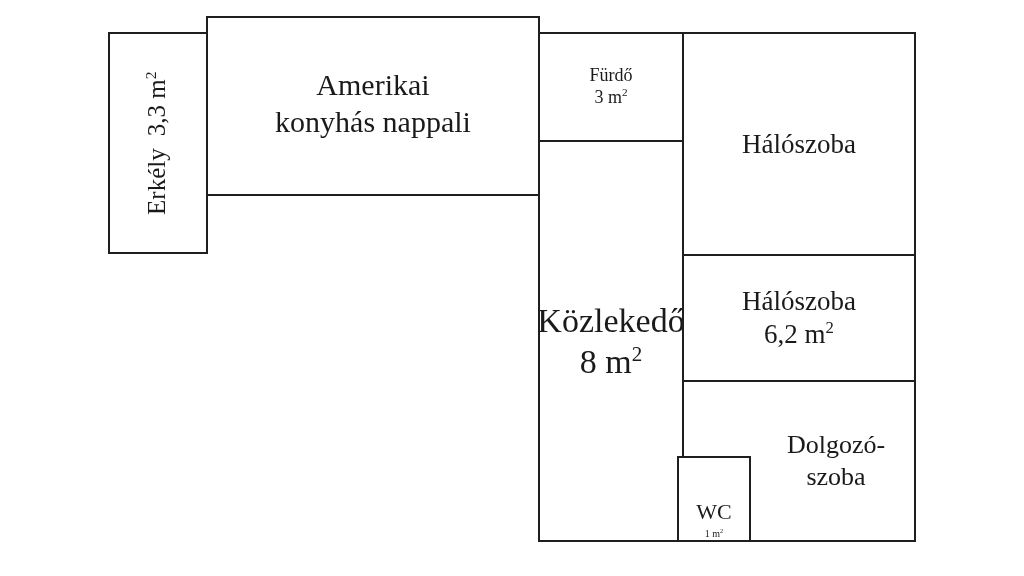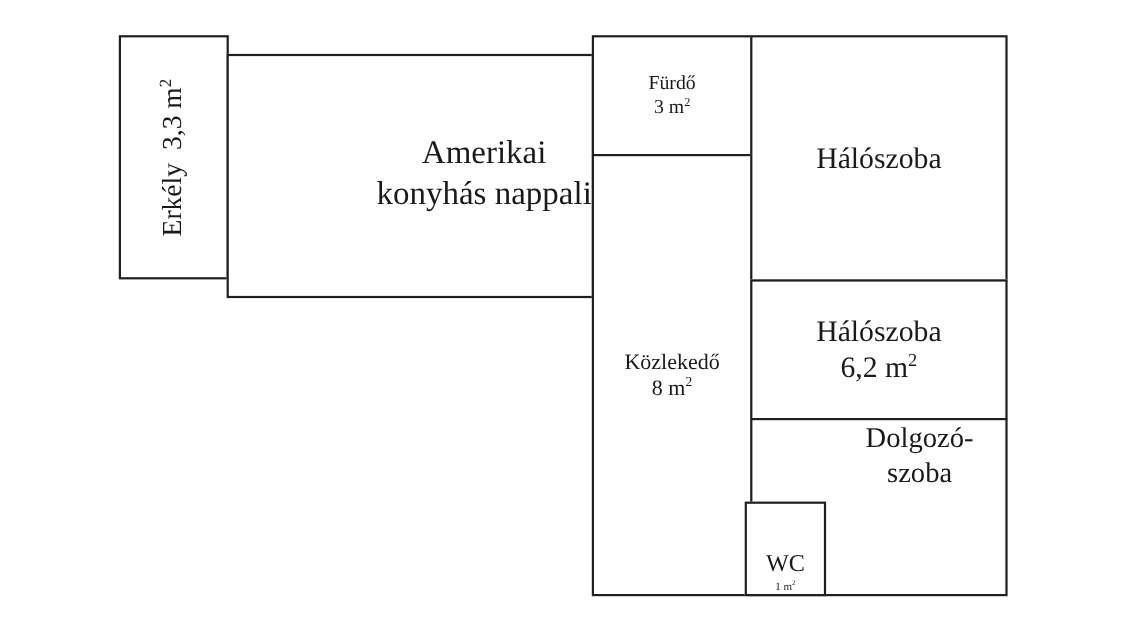--- a/index.html
+++ b/index.html
@@ -59,11 +59,10 @@
   }
   #room-living {
     left: 206px;
-    top: 49px;
+    top: 16px;
     width: 334px;
-    height: 222px;
+    height: 180px;
     font-size: 30px;
-    align-items: flex-end;
   }
   #room-living .rname { margin-bottom: 4px; }
   #room-bath {

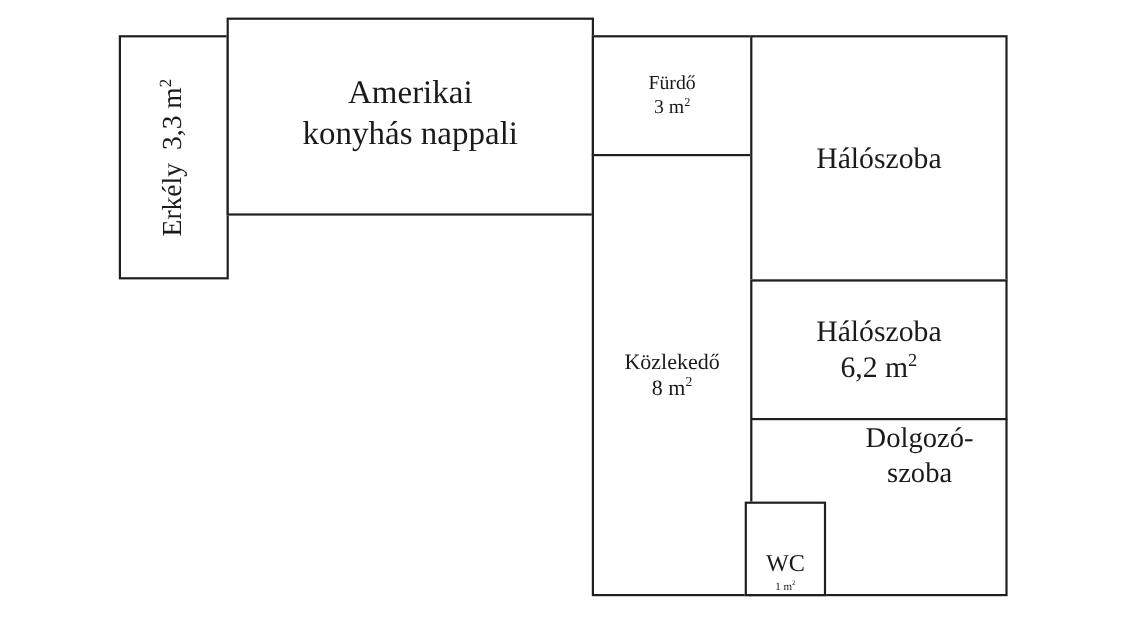--- a/index.html
+++ b/index.html
@@ -77,7 +77,7 @@
     top: 140px;
     width: 146px;
     height: 402px;
-    font-size: 20px;
+    font-size: 34px;
   }
   #room-bed1 {
     left: 682px;

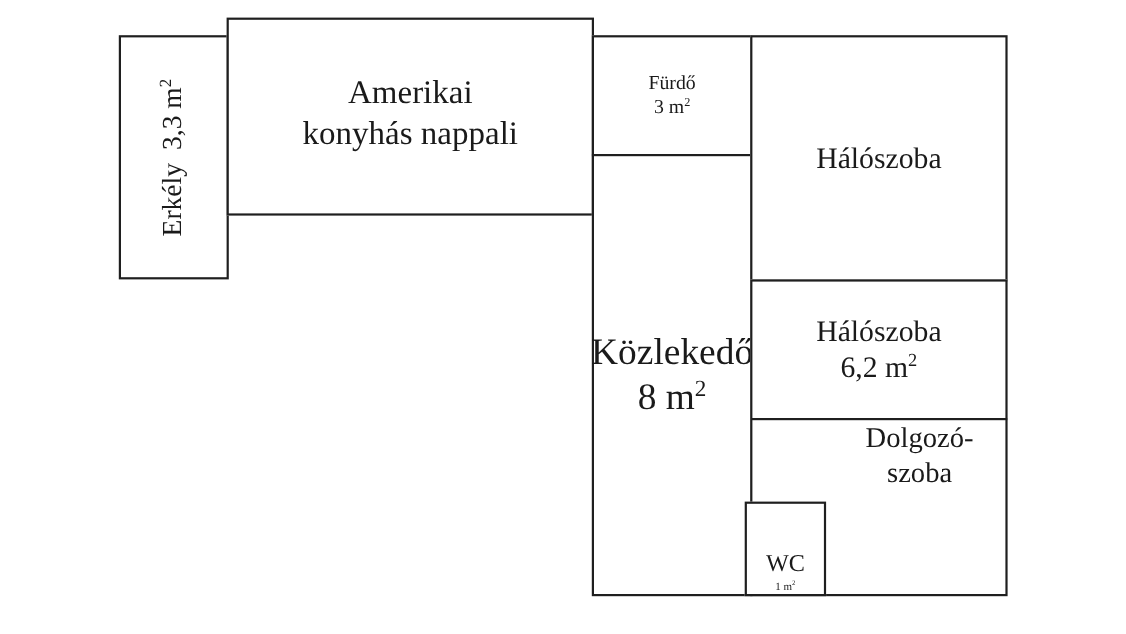--- a/index.html
+++ b/index.html
@@ -99,7 +99,7 @@
     width: 234px;
     height: 162px;
     font-size: 26px;
-    justify-content: flex-start;
+    justify-content: center;
   }
   #room-study .inner {
     margin-left: 74px;

